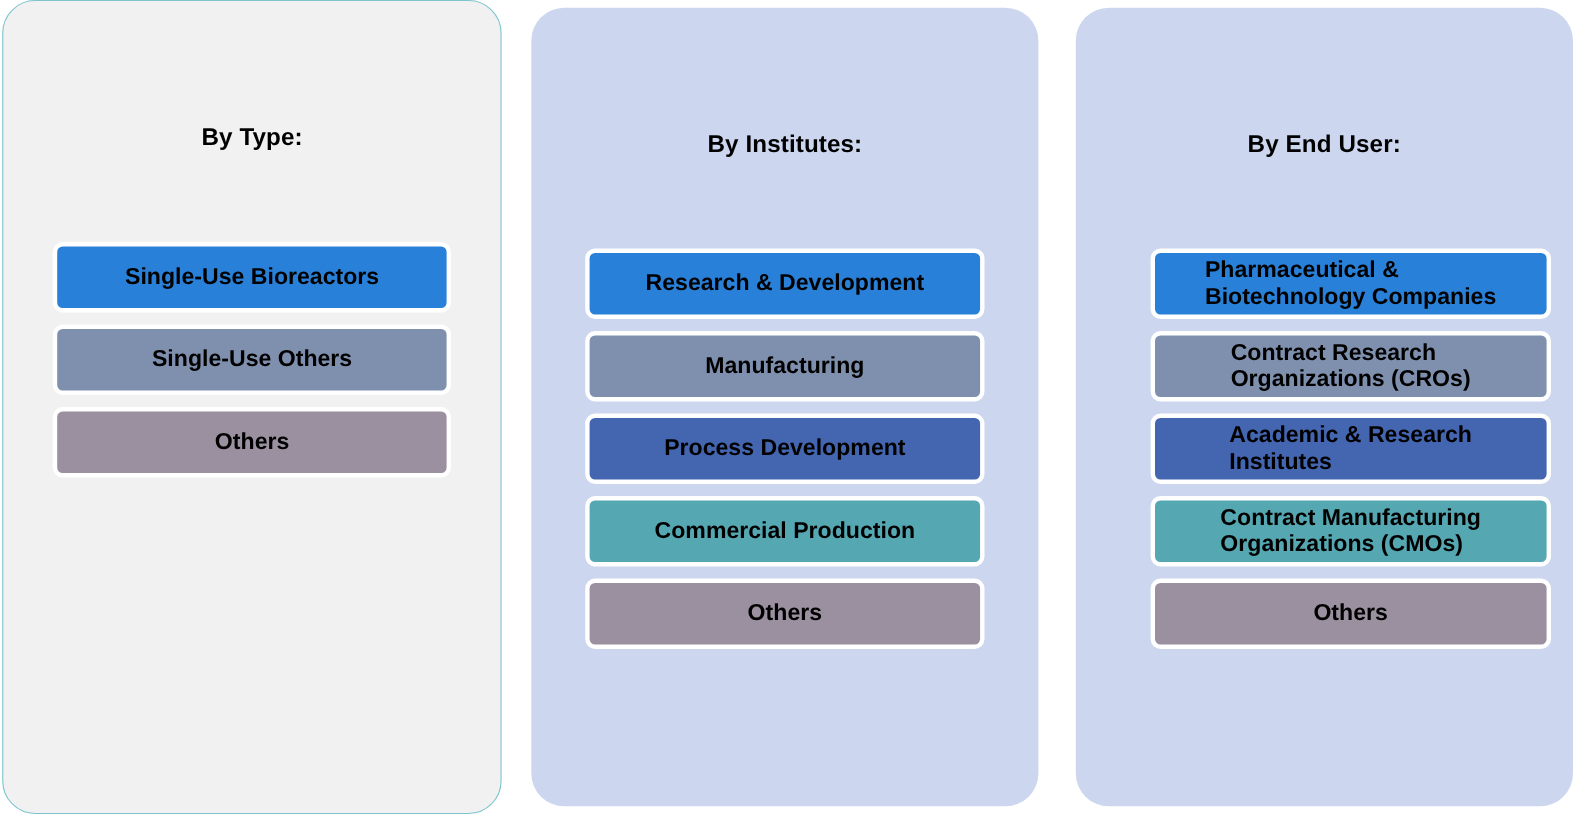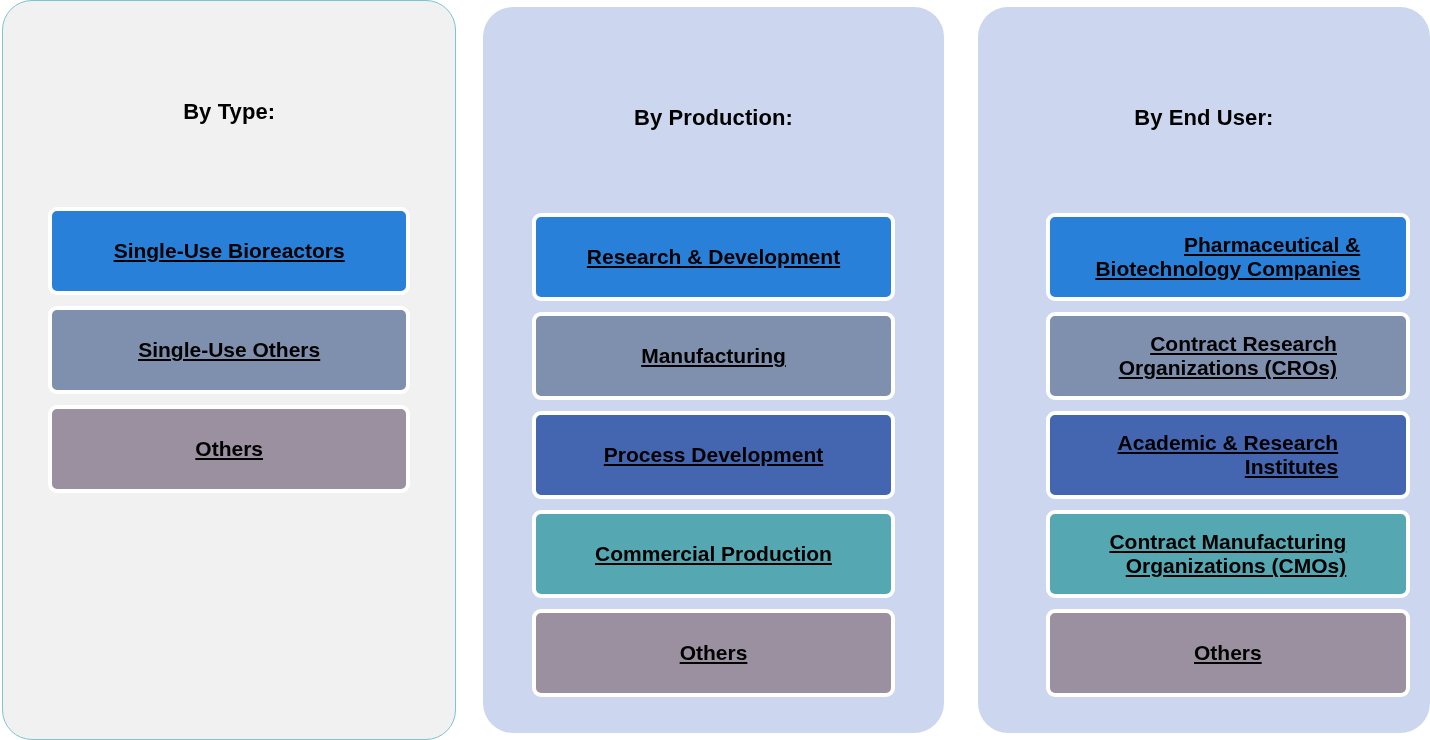--- a/index.html
+++ b/index.html
@@ -24,7 +24,7 @@
   .panel {
     position: relative;
     border-radius: 30px;
-    padding-top: 14px;
+    padding-top: 27px;
     display: flex;
     flex-direction: column;
     align-items: center;

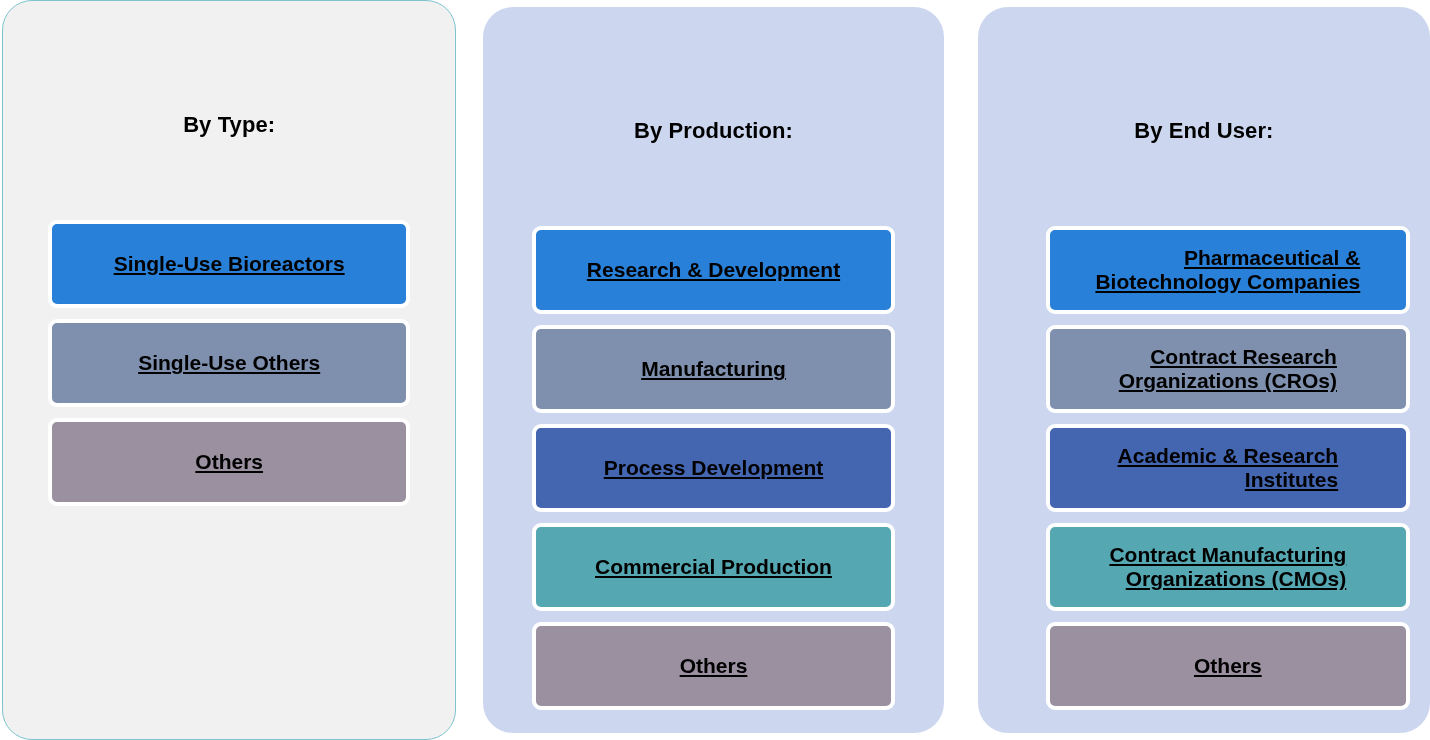--- a/index.html
+++ b/index.html
@@ -122,7 +122,7 @@
   </section>
 
   <section class="panel panel-application">
-    <h2 class="panel-title">By Production:</h2>
+    <h2 class="panel-title">By Institutes:</h2>
     <div class="card-stack">
       <div class="card" style="background-color: rgb(41, 128, 216);">
         <span class="card-label">Research &amp; Development</span>

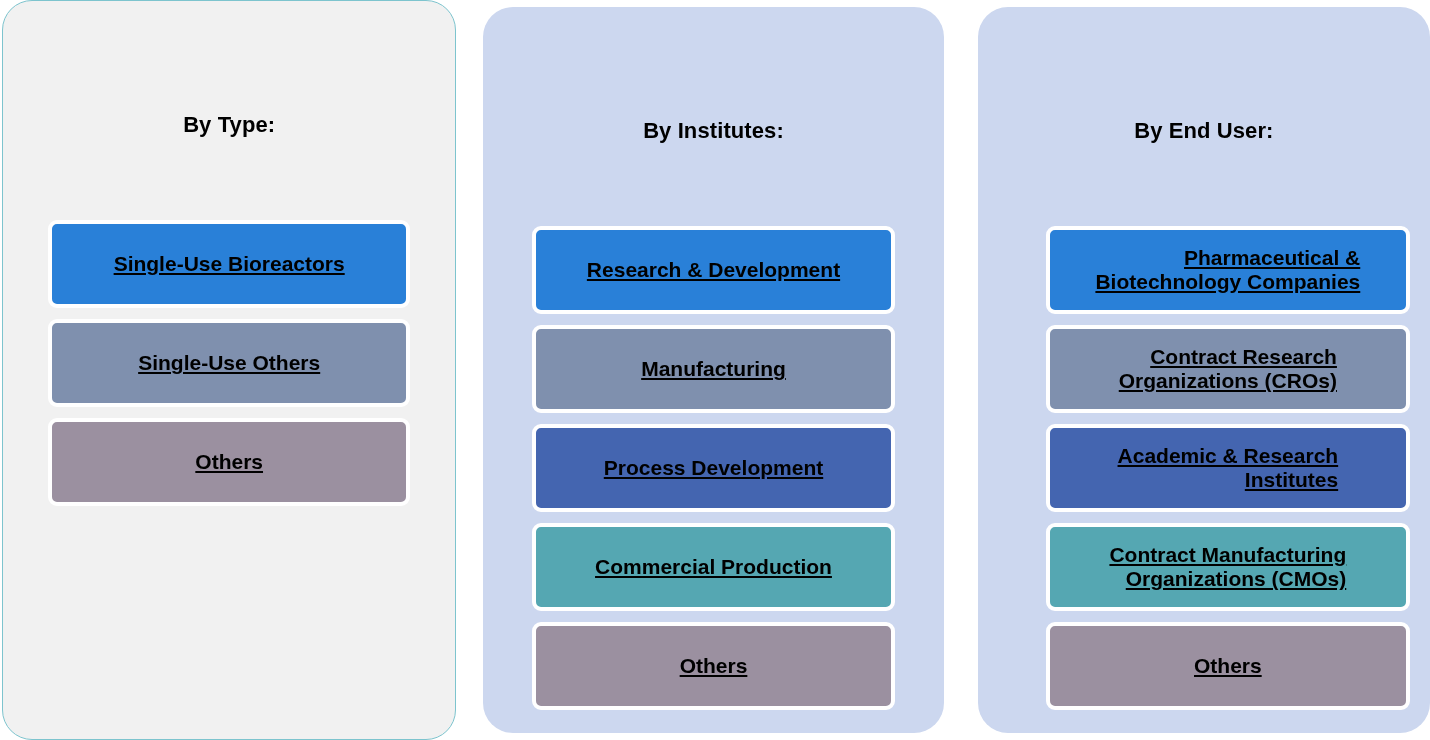--- a/index.html
+++ b/index.html
@@ -80,20 +80,19 @@
 
   .card {
     width: 362px;
-    height: 88px;
+    height: 64px;
     border-radius: 9px;
     border: 4px solid #ffffff;
     display: flex;
     align-items: center;
     justify-content: center;
-    text-align: right;
+    text-align: left;
     color: #000000;
     font-size: 21px;
     font-weight: bold;
     line-height: 1.14;
     padding: 0 8px;
     white-space: pre-line;
-    text-decoration: underline;
   }
 
   .panel-enduser .card { width: 364px; margin-left: 48px; }

